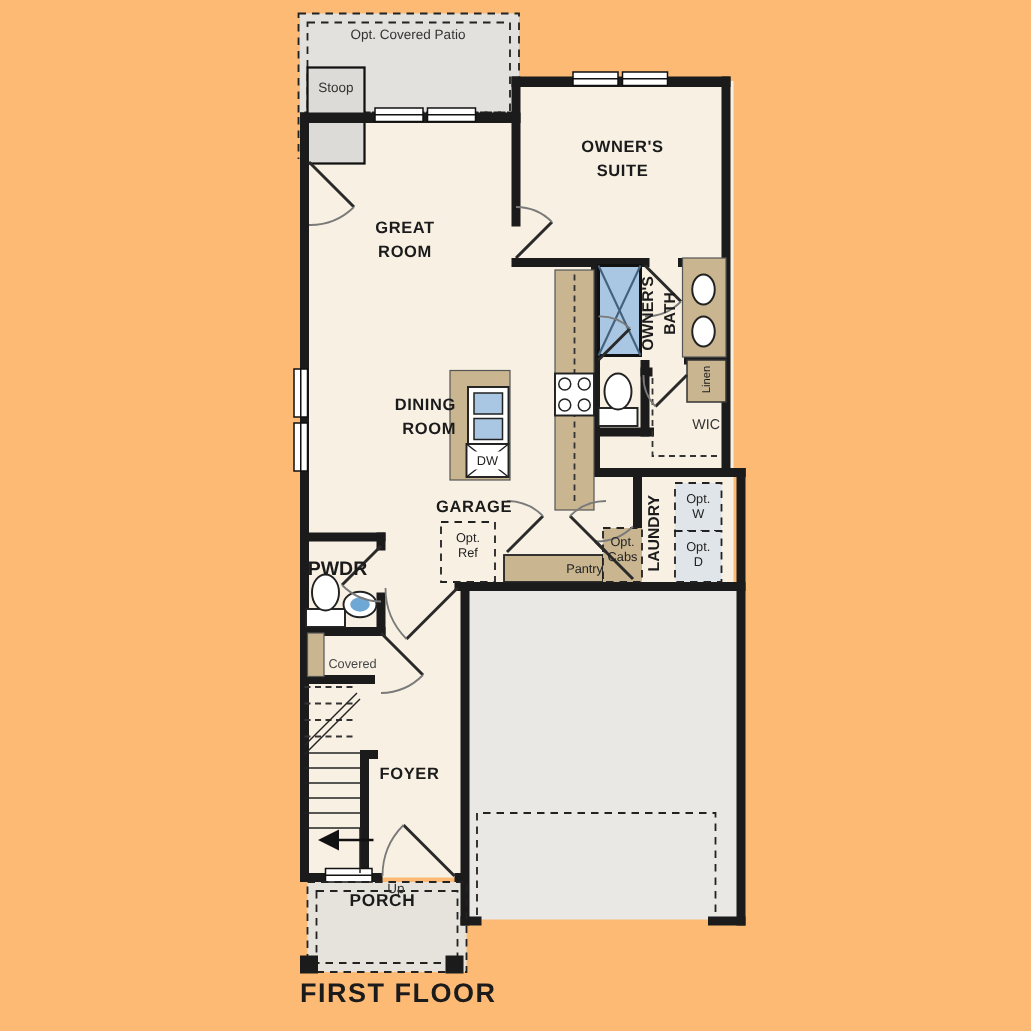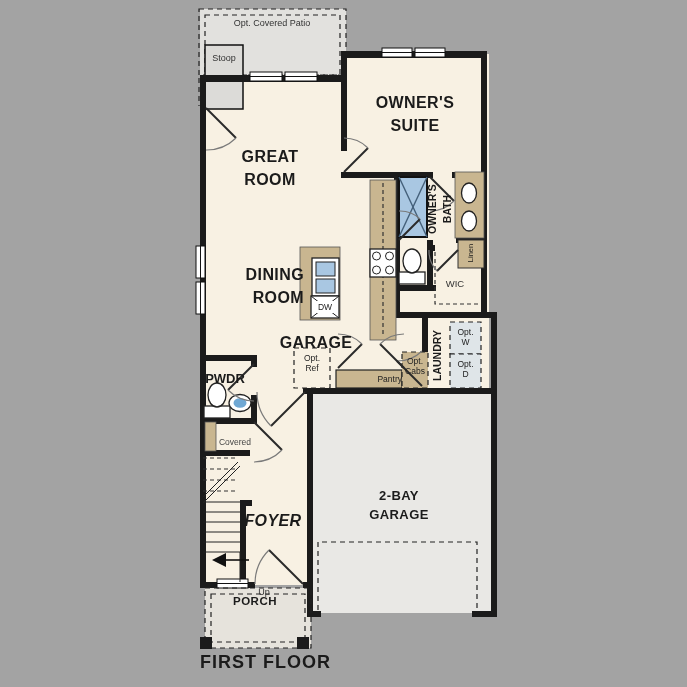--- a/index.html
+++ b/index.html
@@ -7,7 +7,7 @@
     --garage:#e9e8e5; --porch:#e6e3dc; --blue:#a9c7e2; --blue-dark:#44607a;
   }
   html,body{margin:0;padding:0;background:#fff;}
-  #plan{position:relative;width:687px;height:687px;background:#a3a3a3;
+  #plan{position:relative;width:687px;height:687px;background:#fdba74;
         font-family:"Liberation Sans",sans-serif;color:#1b1b1b;overflow:hidden;}
   #plan svg{position:absolute;left:0;top:0;}
   .lbl{position:absolute;text-align:center;white-space:pre-line;line-height:1.45;}

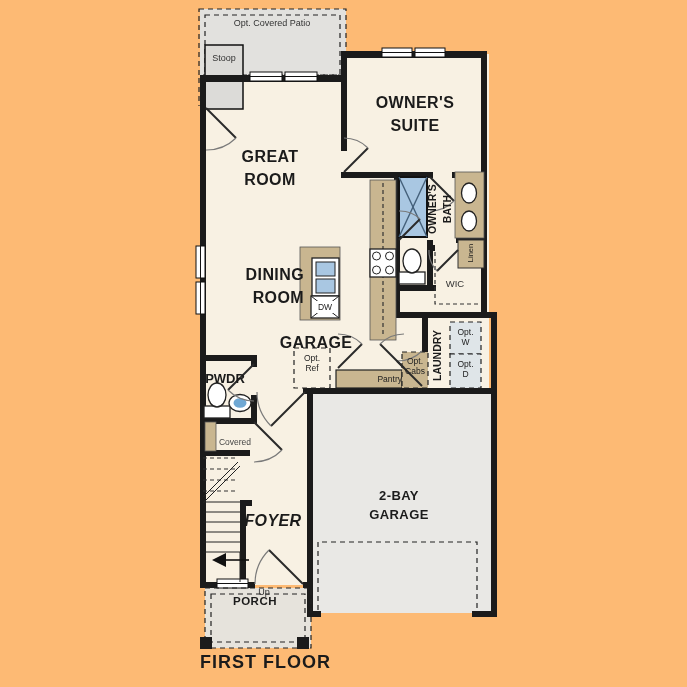--- a/index.html
+++ b/index.html
@@ -11,7 +11,7 @@
         font-family:"Liberation Sans",sans-serif;color:#1b1b1b;overflow:hidden;}
   #plan svg{position:absolute;left:0;top:0;}
   .lbl{position:absolute;text-align:center;white-space:pre-line;line-height:1.45;}
-  .room{font-weight:bold;font-size:16px;letter-spacing:.4px;}
+  .room{font-weight:bold;font-size:11px;letter-spacing:.4px;}
   .big{font-weight:bold;font-size:13px;letter-spacing:.4px;}
   .med{font-weight:bold;font-size:13px;}
   .sm{font-size:9px;color:#333;}

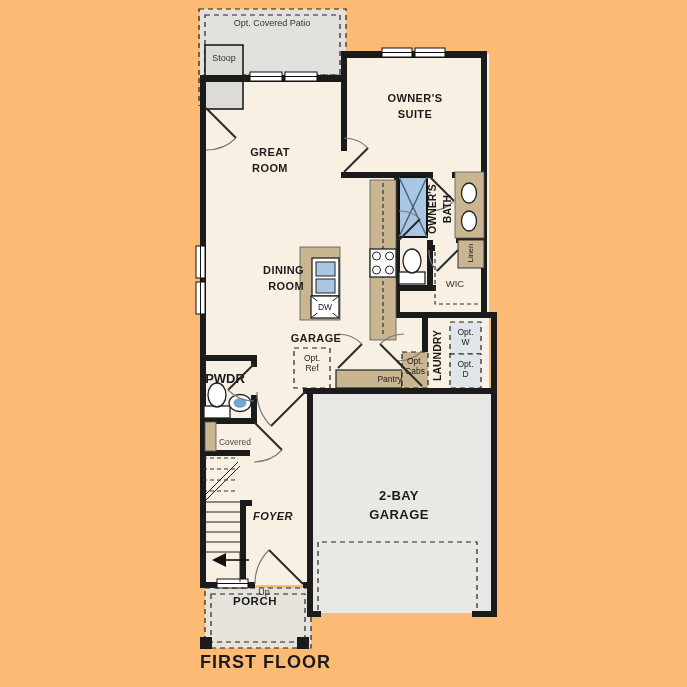--- a/index.html
+++ b/index.html
@@ -269,7 +269,7 @@
   <div class="lbl med rot" style="left:405px;top:193px;width:72px;height:32px;font-size:10.5px;line-height:1.4;">OWNER'S
 BATH</div>
   <div class="lbl rot" style="left:456px;top:248px;width:30px;height:10px;font-size:7.5px;">Linen</div>
-  <div class="lbl" style="left:430px;top:277px;width:50px;font-size:9.5px;color:#333;">WIC</div>
+  <div class="lbl" style="left:430px;top:277px;width:50px;font-size:9.5px;color:#333;text-align:right;">WIC</div>
   <div class="lbl room" style="left:190px;top:263px;width:114px;text-align:right;">DINING
 ROOM</div>
   <div class="lbl room" style="left:266px;top:331px;width:100px;">GARAGE</div>

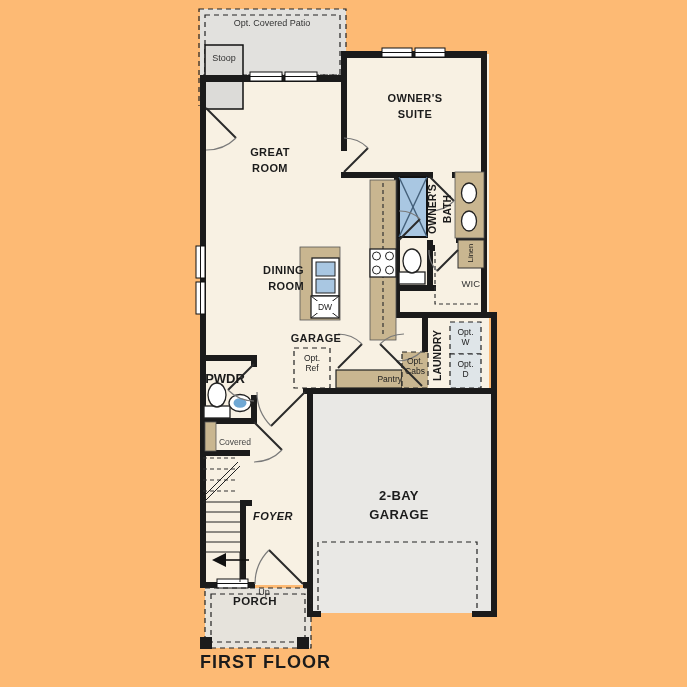--- a/index.html
+++ b/index.html
@@ -288,8 +288,6 @@
   <div class="lbl tiny" style="left:212px;top:437px;width:46px;font-size:8.5px;color:#444;">Covered</div>
   <div class="lbl room" style="left:243px;top:509px;width:60px;font-style:italic;">FOYER</div>
   <div class="lbl sm" style="left:252px;top:586px;width:24px;text-align:center;">Up</div>
-  <div class="lbl big" style="left:339px;top:487px;width:120px;">2-BAY
-GARAGE</div>
   <div class="lbl med" style="left:215px;top:593px;width:80px;font-size:11.5px;letter-spacing:.5px;">PORCH</div>
   <div class="title" style="left:200px;top:652px;">FIRST FLOOR</div>
 </div>

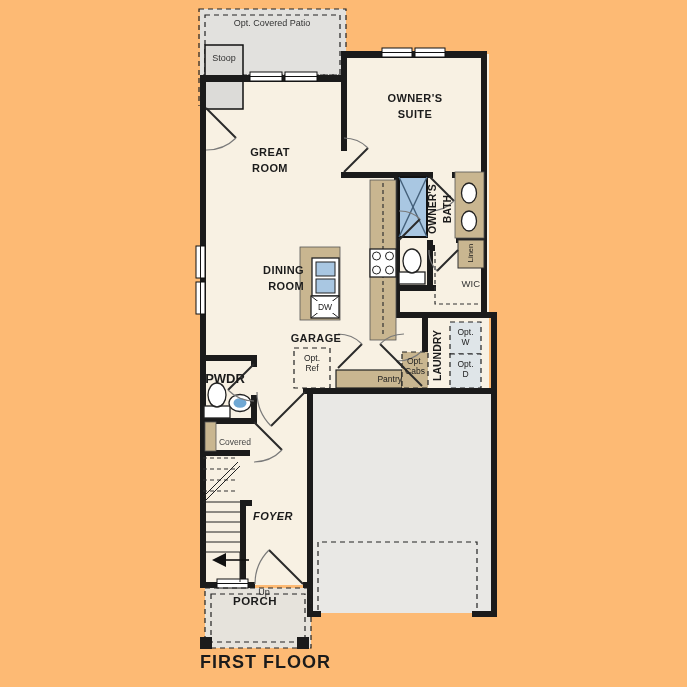--- a/index.html
+++ b/index.html
@@ -286,7 +286,7 @@
 D</div>
   <div class="lbl med" style="left:202px;top:370px;width:46px;">PWDR</div>
   <div class="lbl tiny" style="left:212px;top:437px;width:46px;font-size:8.5px;color:#444;">Covered</div>
-  <div class="lbl room" style="left:243px;top:509px;width:60px;font-style:italic;">FOYER</div>
+  <div class="lbl room" style="left:243px;top:509px;width:60px;">FOYER</div>
   <div class="lbl sm" style="left:252px;top:586px;width:24px;text-align:center;">Up</div>
   <div class="lbl med" style="left:215px;top:593px;width:80px;font-size:11.5px;letter-spacing:.5px;">PORCH</div>
   <div class="title" style="left:200px;top:652px;">FIRST FLOOR</div>

